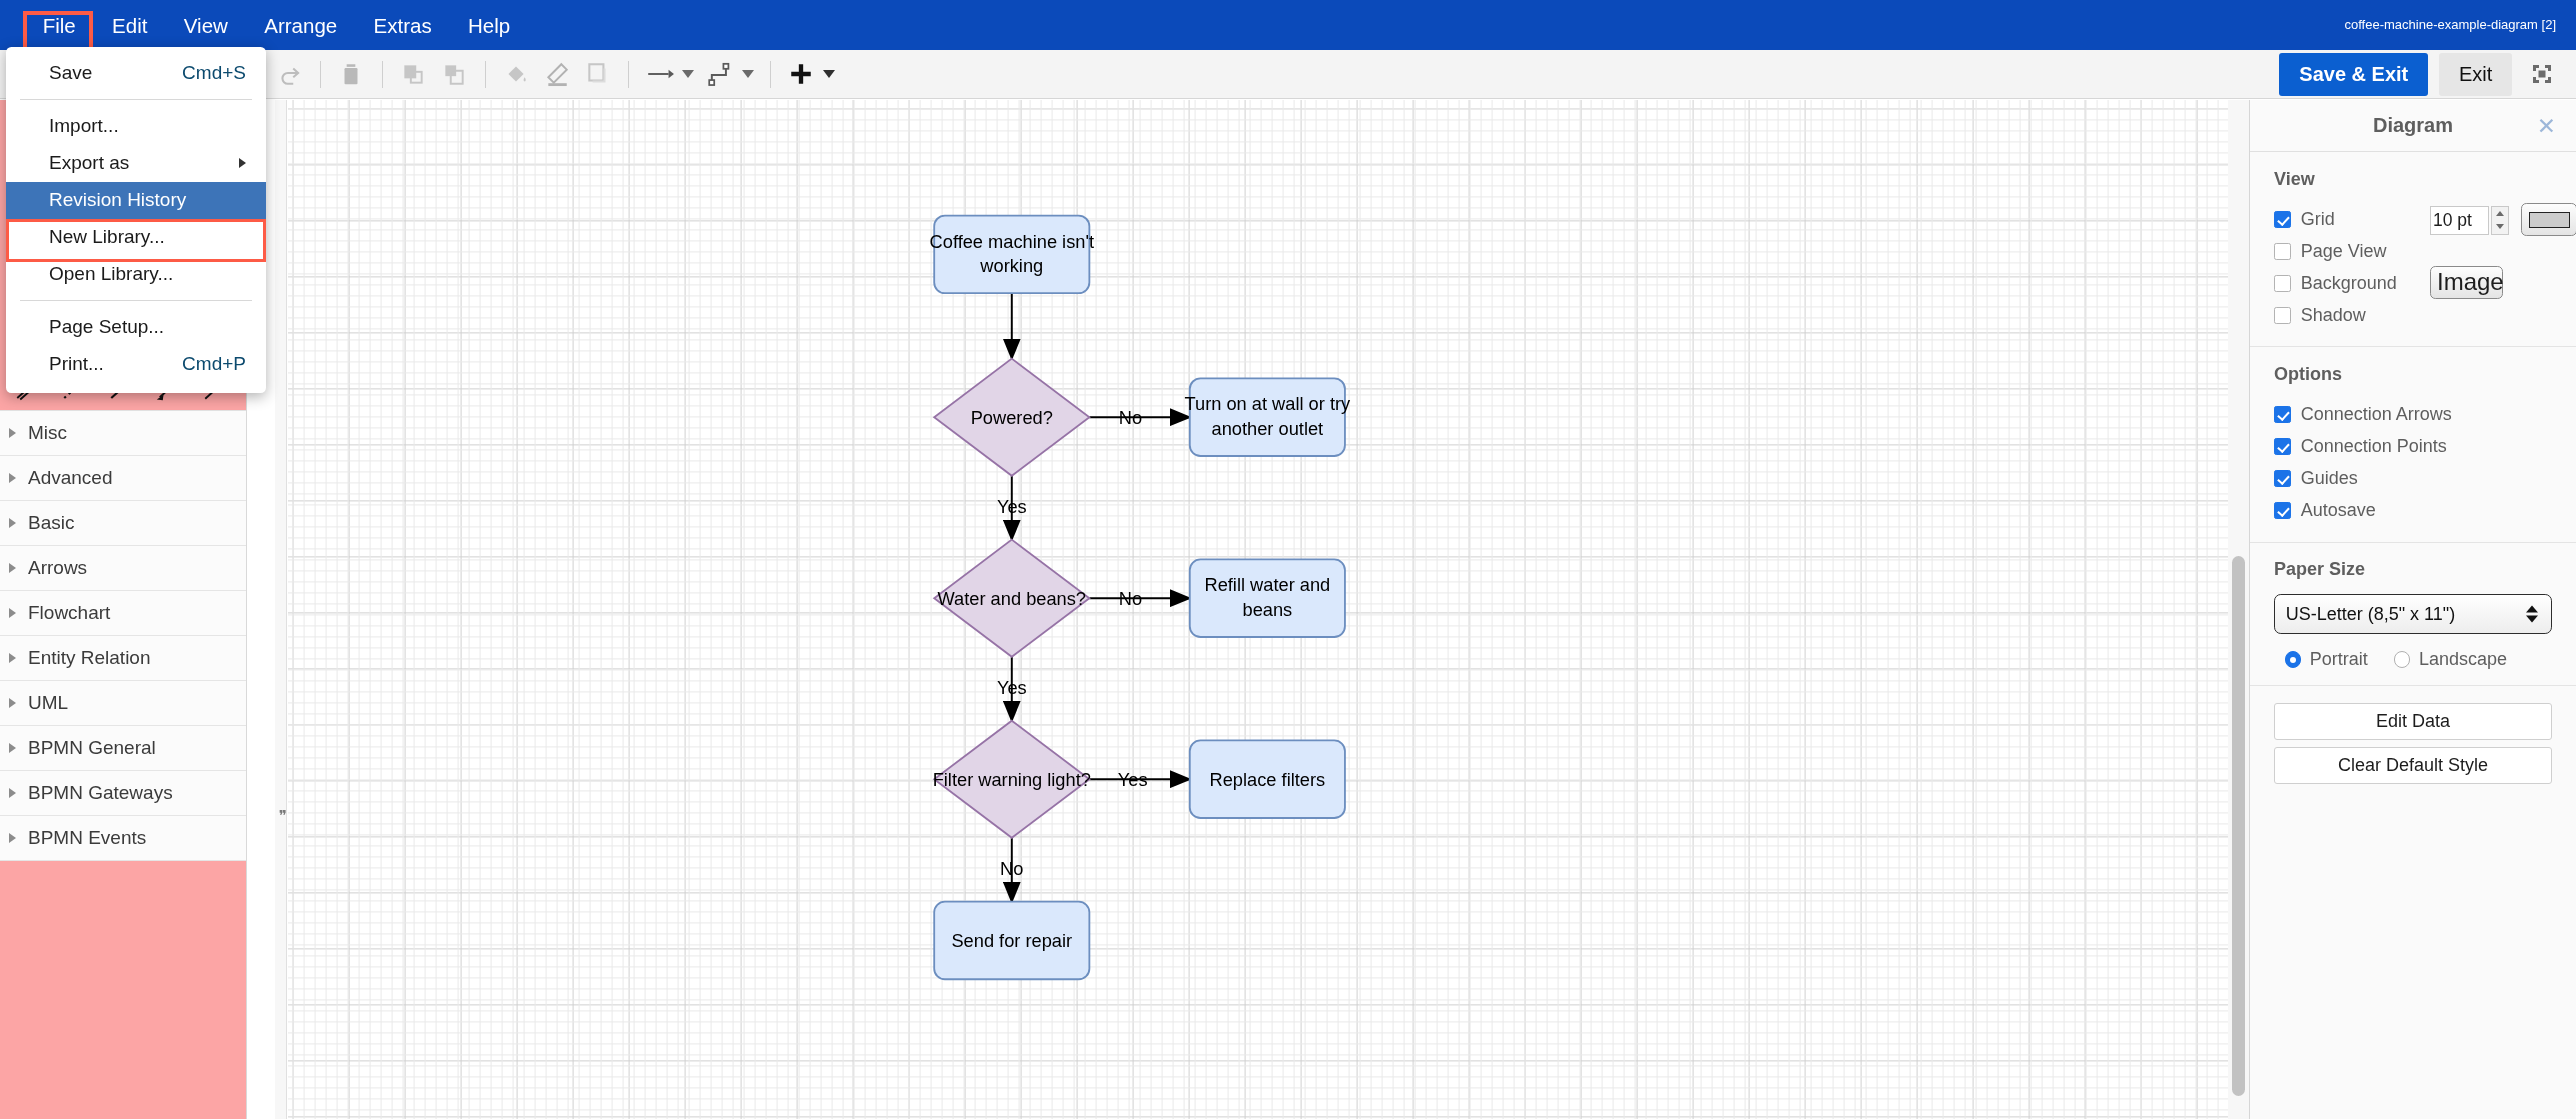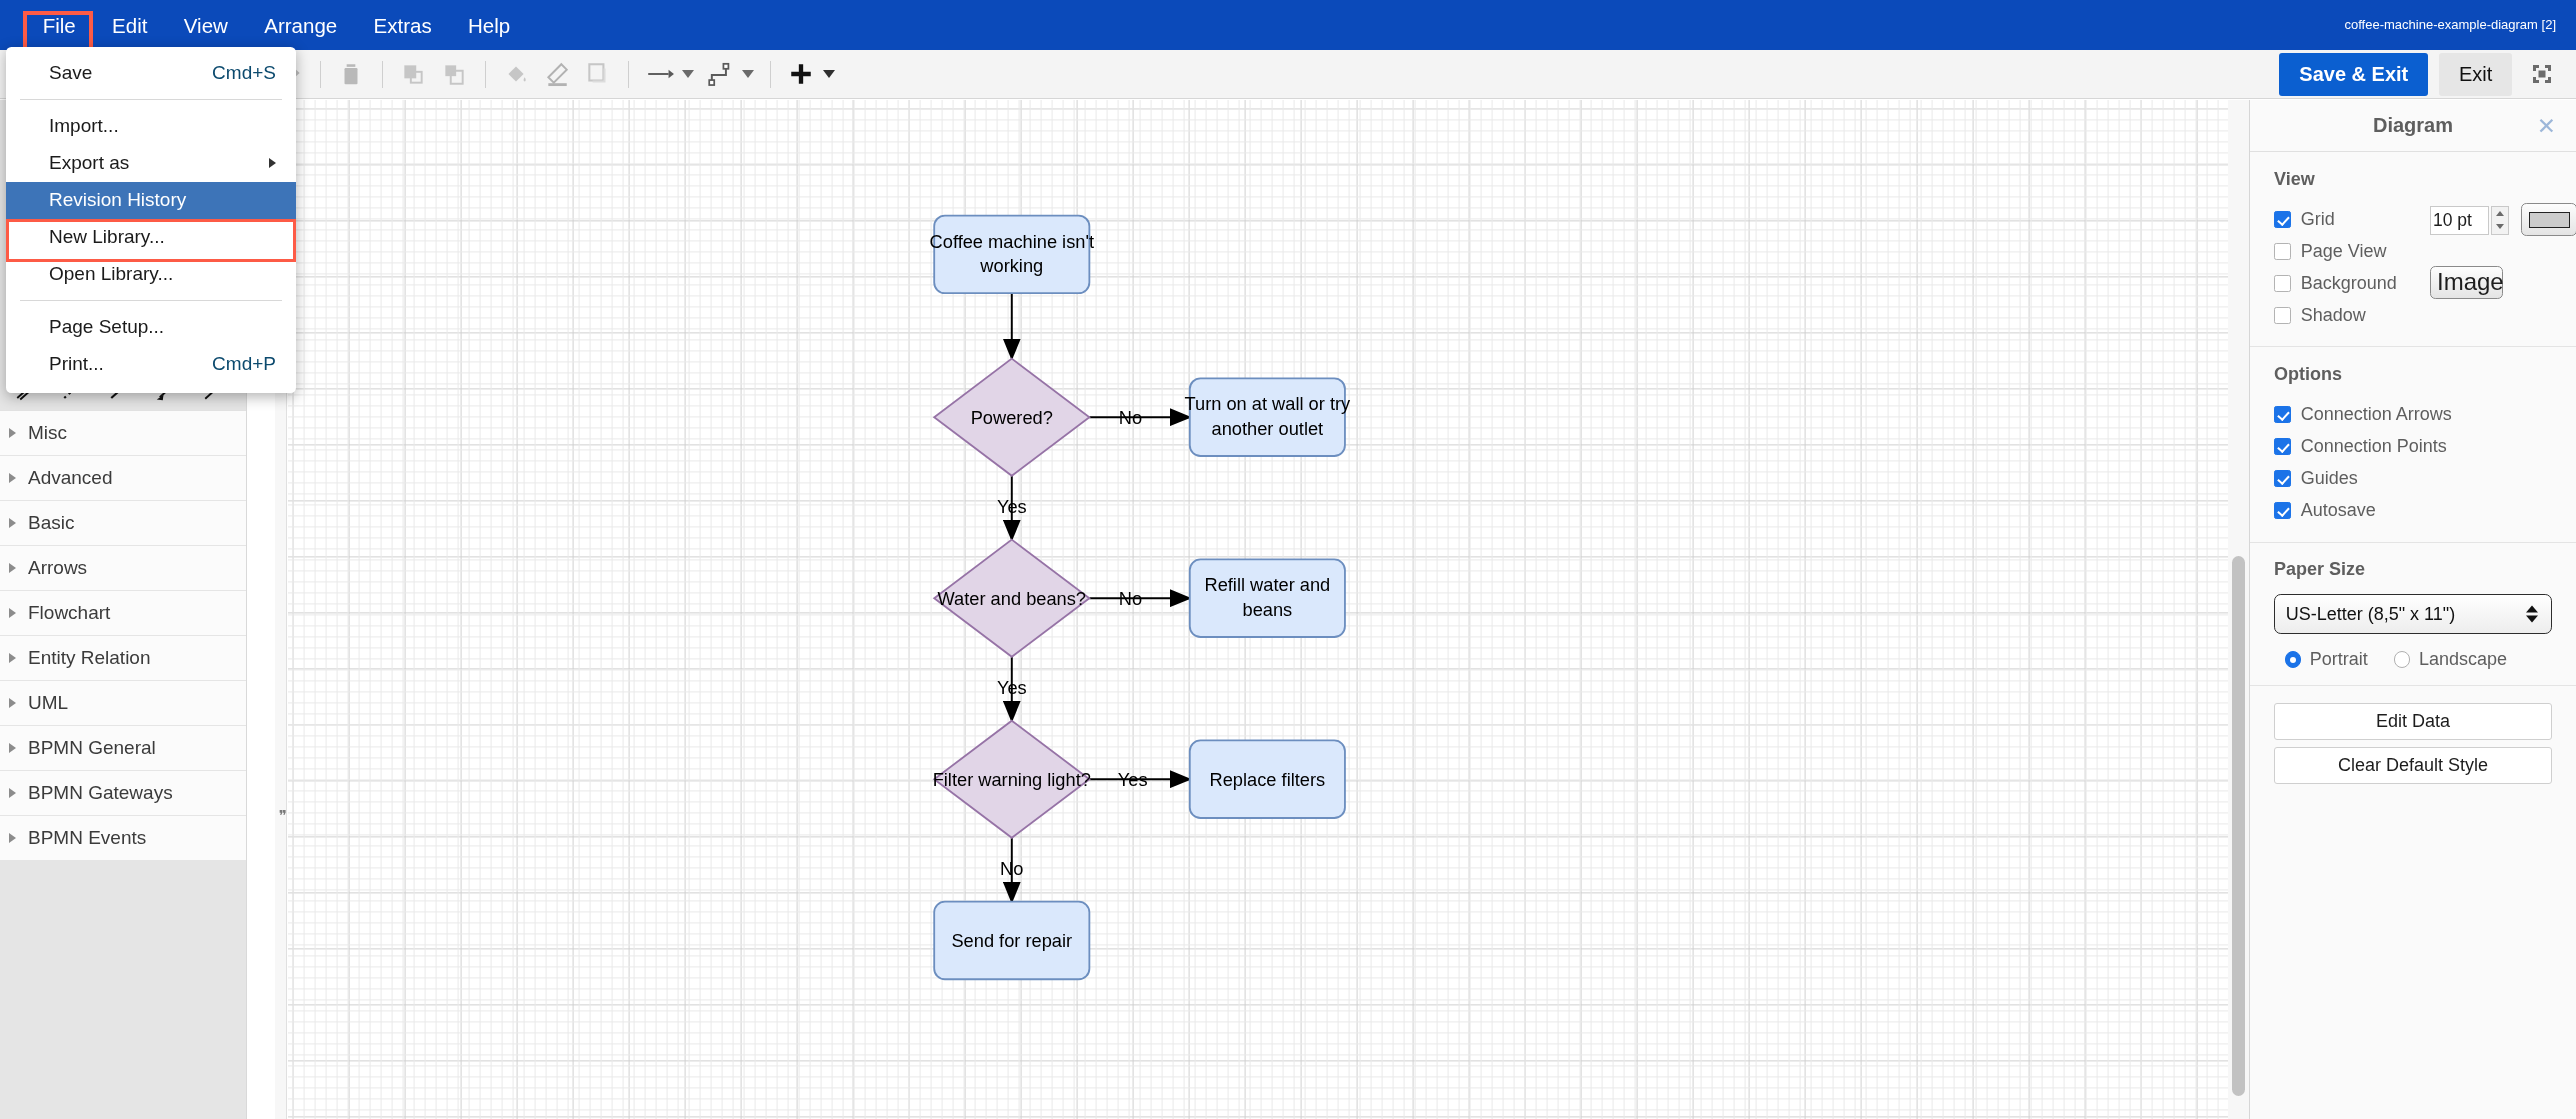--- a/index.html
+++ b/index.html
@@ -235,7 +235,7 @@
 
   
   #file-menu {
-    position: absolute; left: 6px; top: 47px; width: 290px;
+    position: absolute; left: 6px; top: 47px; width: 260px;
     background: #ffffff; border-radius: 5.3px;
     box-shadow: 0 3.8px 13.7px rgba(0,0,0,0.30);
     padding: 7.6px 0 10.7px 0; z-index: 50;

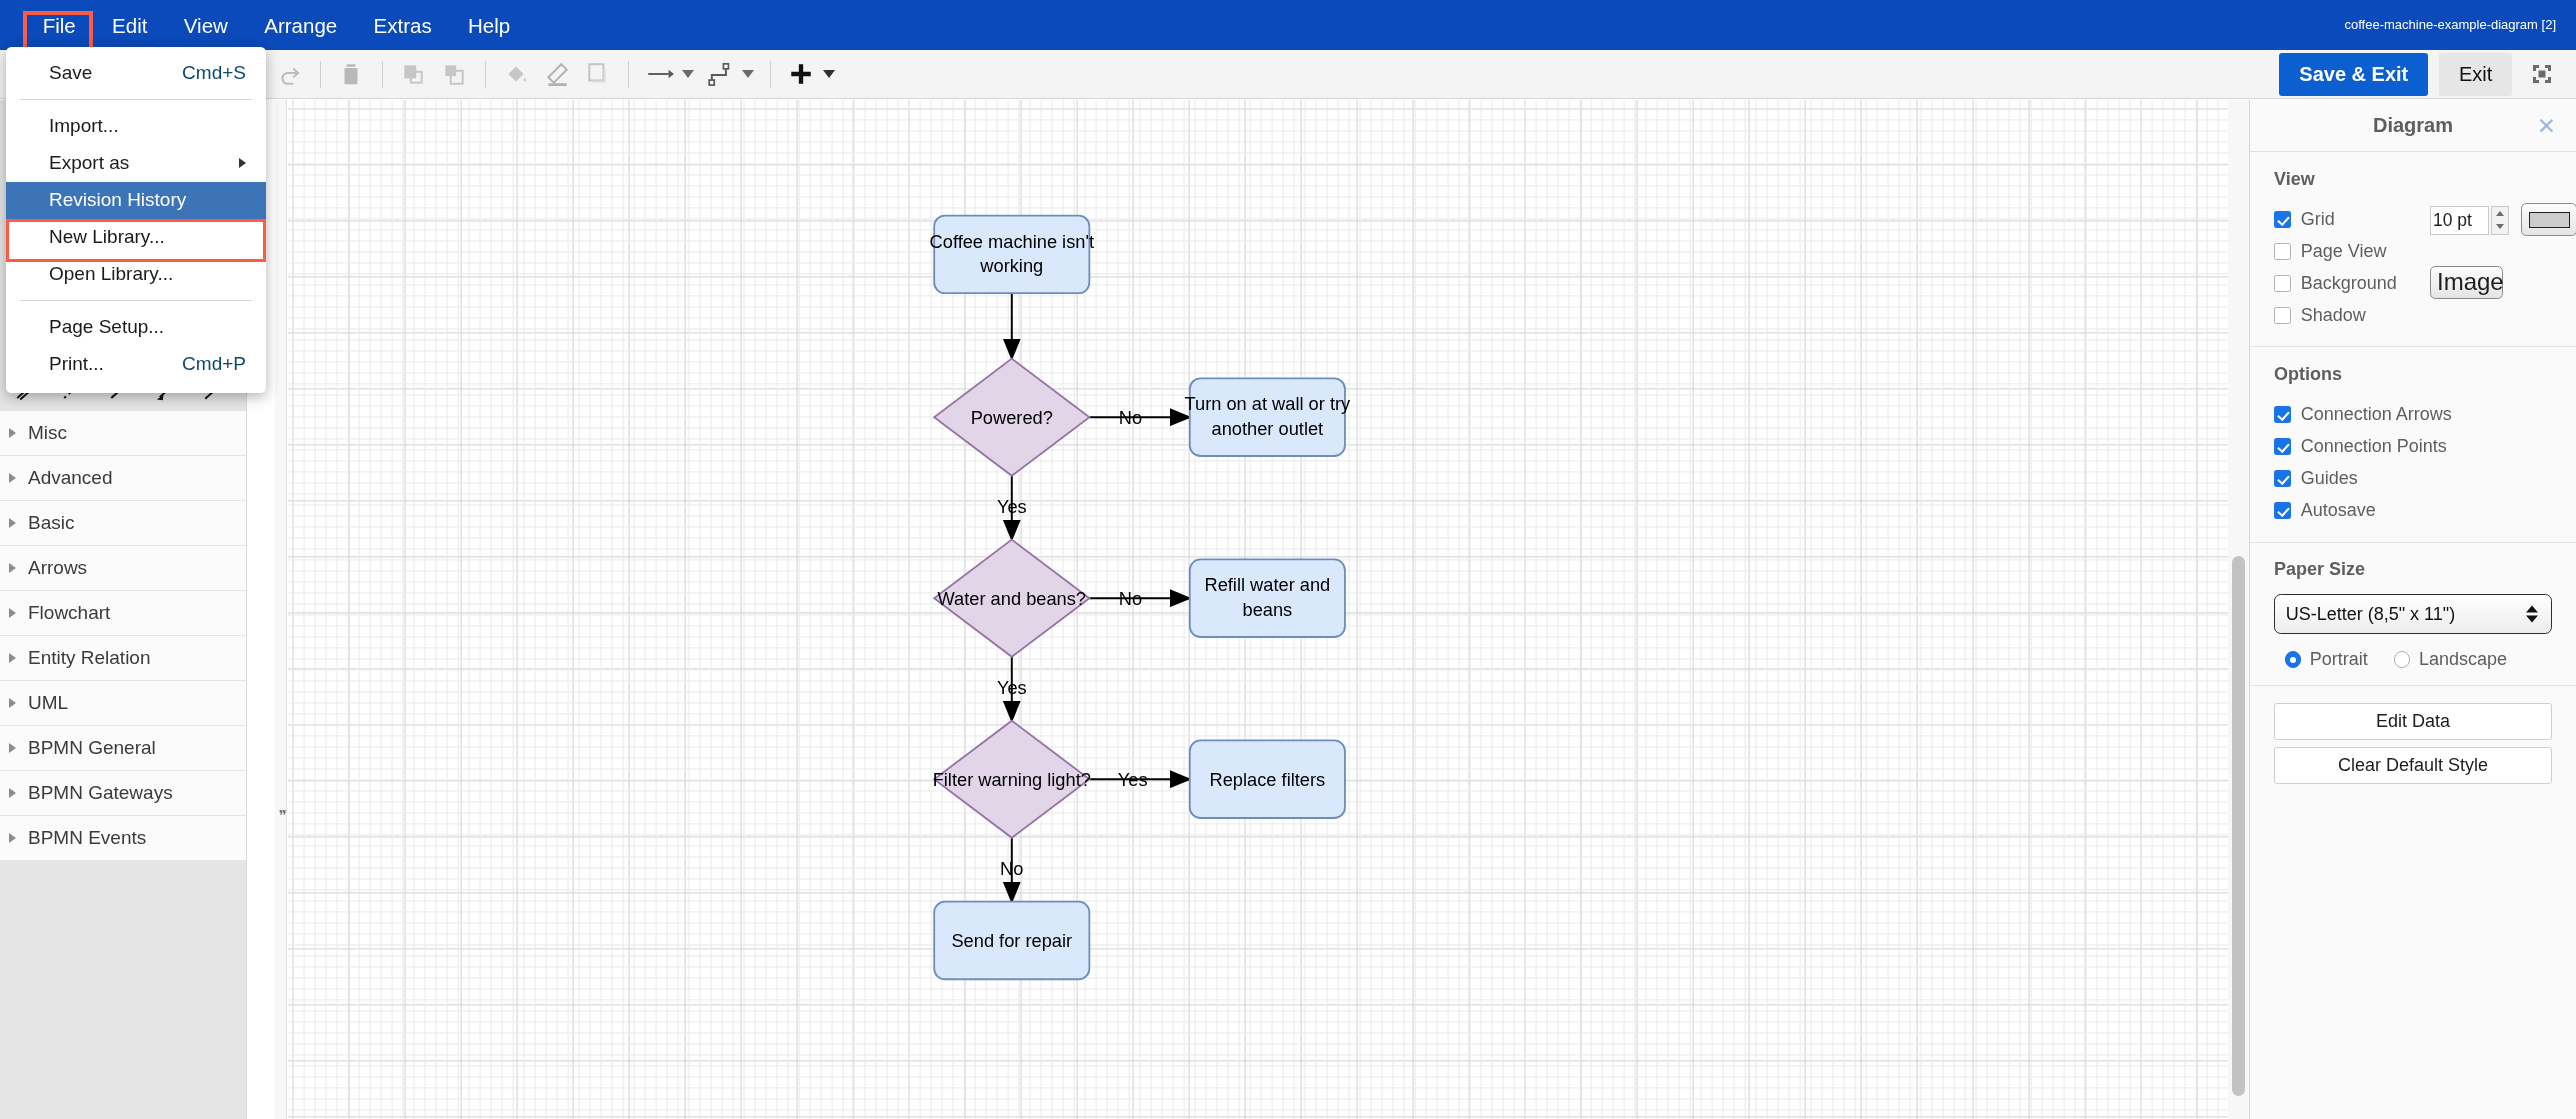--- a/index.html
+++ b/index.html
@@ -75,7 +75,7 @@
   
   #sidebar {
     position: absolute; left: 0; top: 100px; width: 247px; height: 1020px;
-    background: #e5e5e5; border-right: 0.8px solid #d9d9d9;
+    background: #fca5a5; border-right: 0.8px solid #d9d9d9;
     overflow: hidden;
   }
   #shape-grid {

